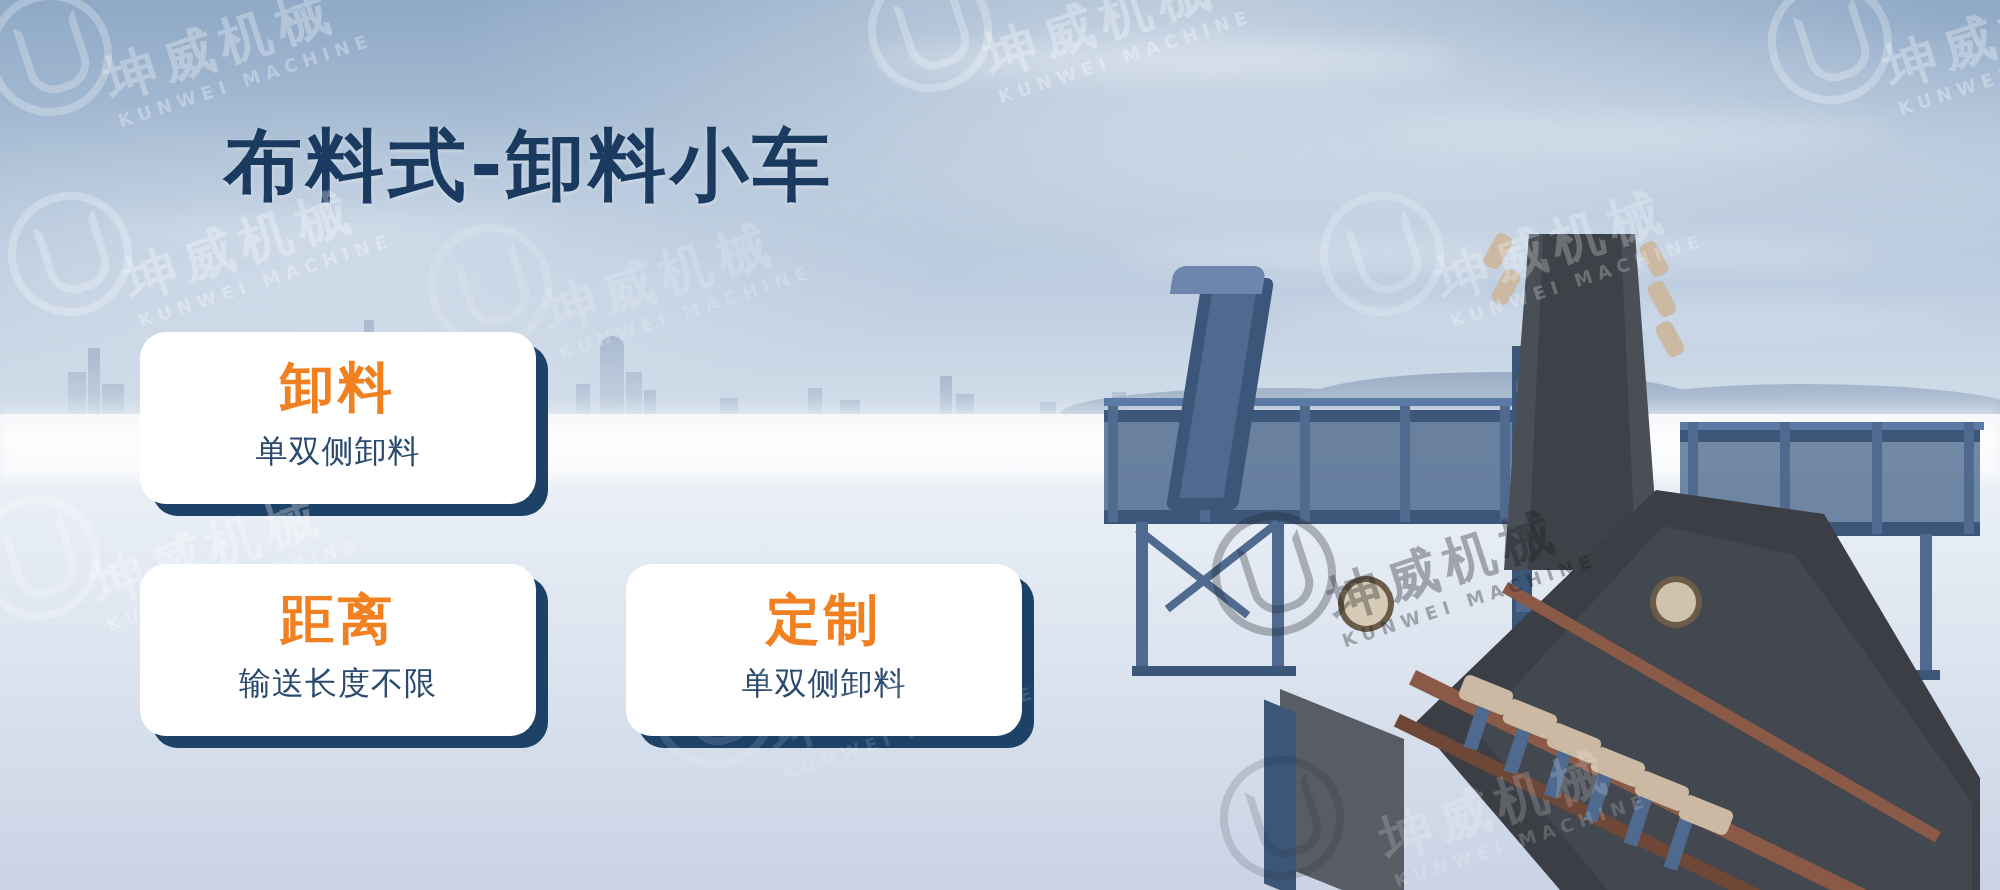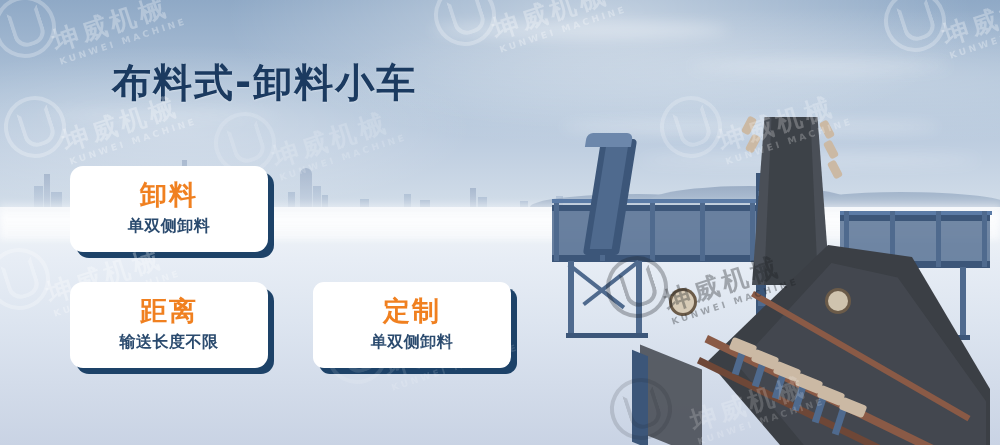--- a/index.html
+++ b/index.html
@@ -95,7 +95,7 @@
   }
   .card-sub{
     margin-top:7px;
-    font-size:16px;font-weight:bold;color:#2a4a6e;letter-spacing:.5px;
+    font-size:16px;font-weight:normal;color:#2a4a6e;letter-spacing:.5px;
     white-space:nowrap;
   }
 

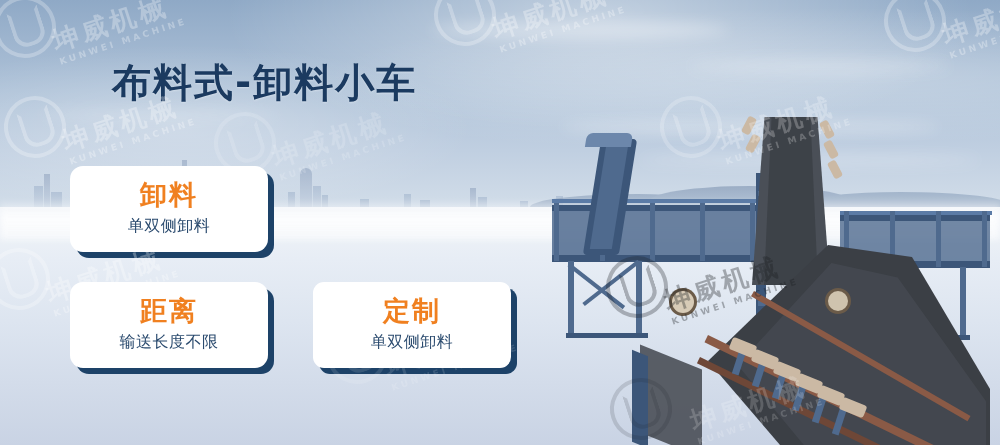--- a/index.html
+++ b/index.html
@@ -88,7 +88,7 @@
   .card.c1{left:0;top:0;}
   .card.c2{left:243px;top:0;}
   .card.c3{left:0;top:116px;}
-  .card.c4{left:243px;top:116px;border-radius:11px;}
+  .card.c4{left:243px;top:116px;}
   .card-title{
     font-size:27px;font-weight:bold;color:#f08020;
     line-height:1.05;letter-spacing:2px;

